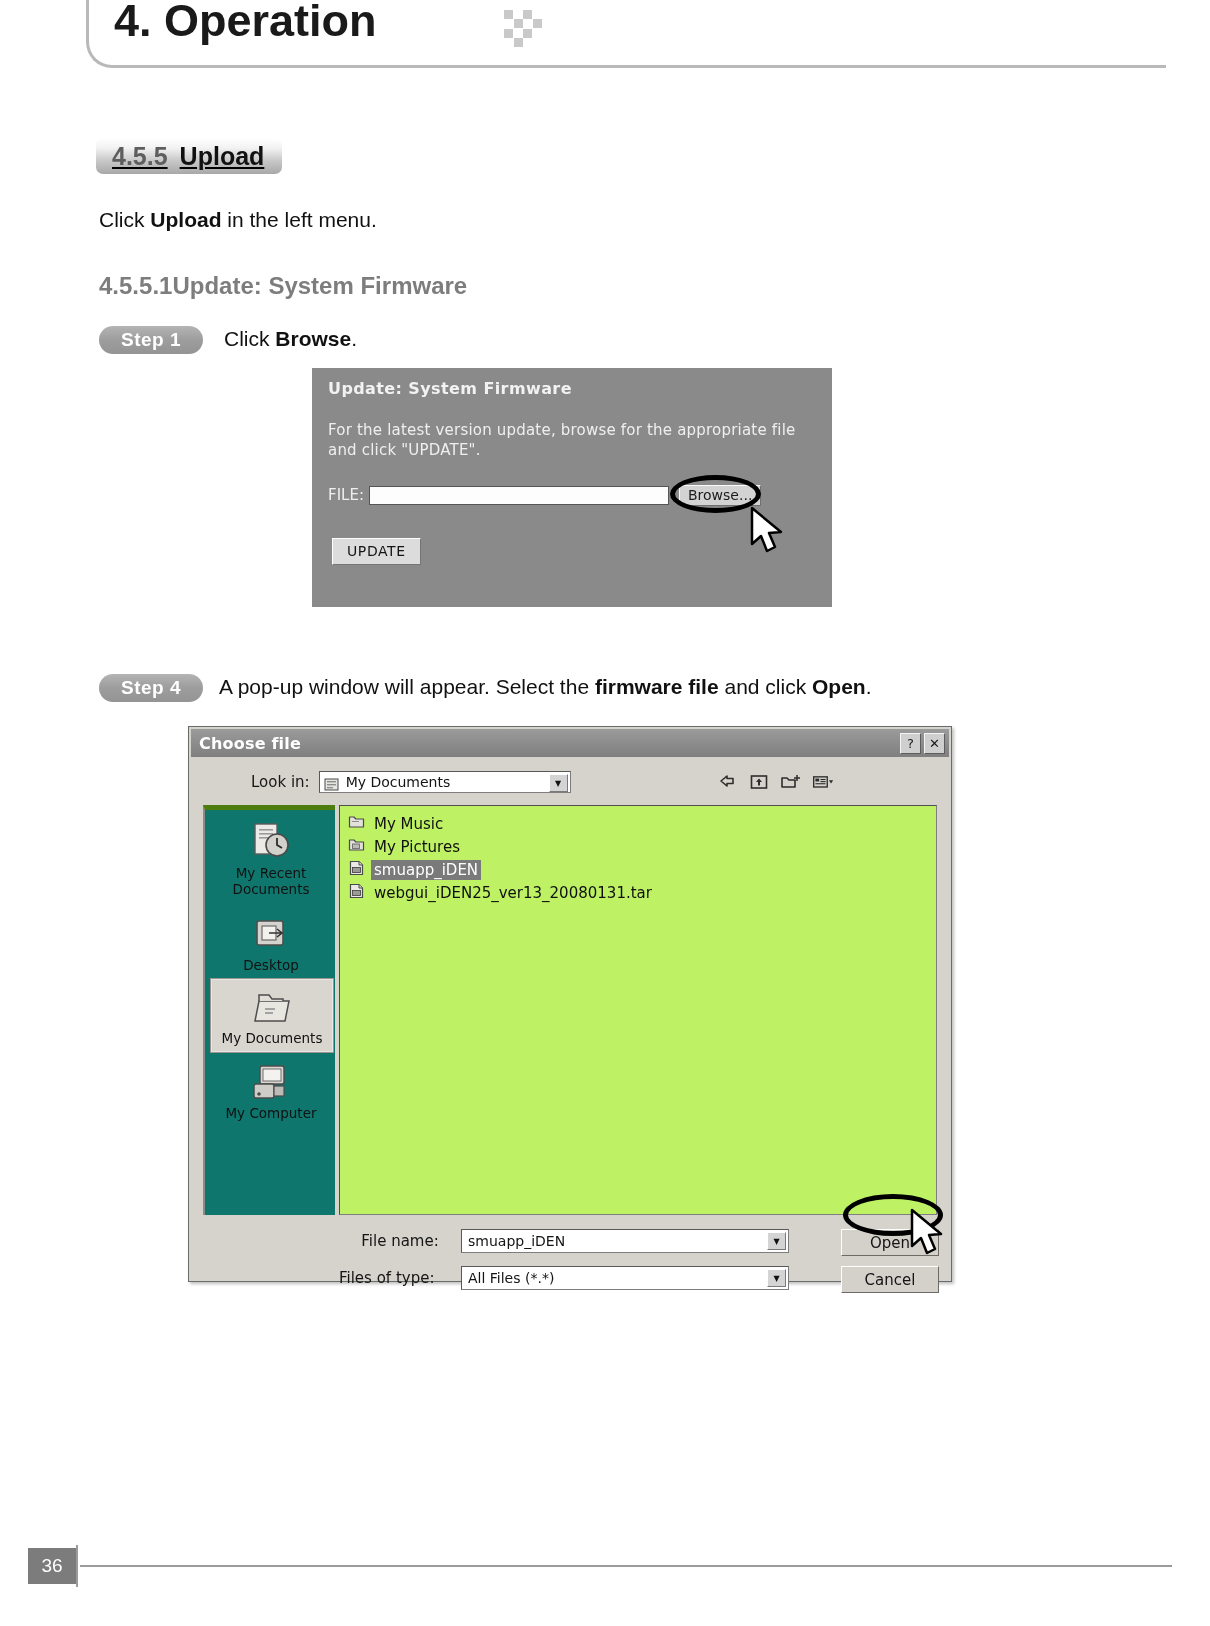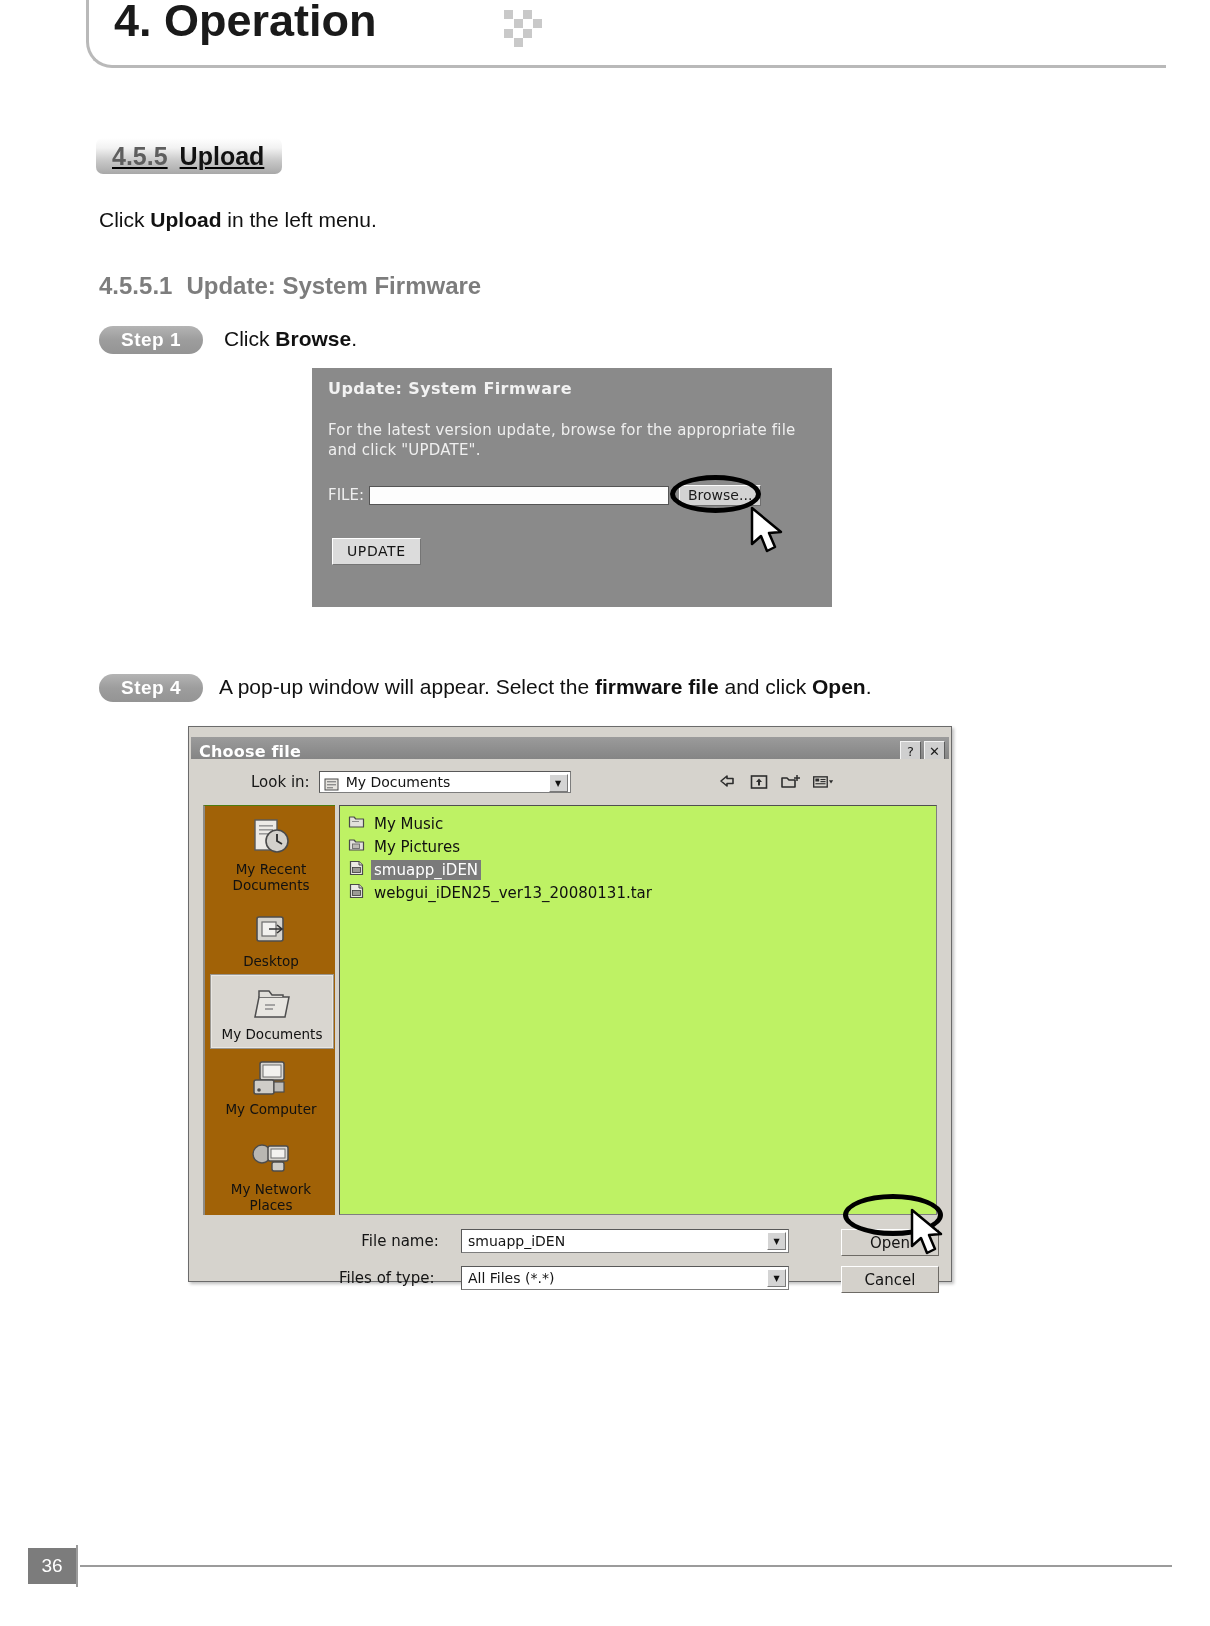--- a/index.html
+++ b/index.html
@@ -106,7 +106,7 @@
     color: #7d7d7d;
     white-space: nowrap;
   }
-  .subsection .sub-num { margin-right: 14px; }
+  .subsection .sub-num { }
 
   
   .step-pill {

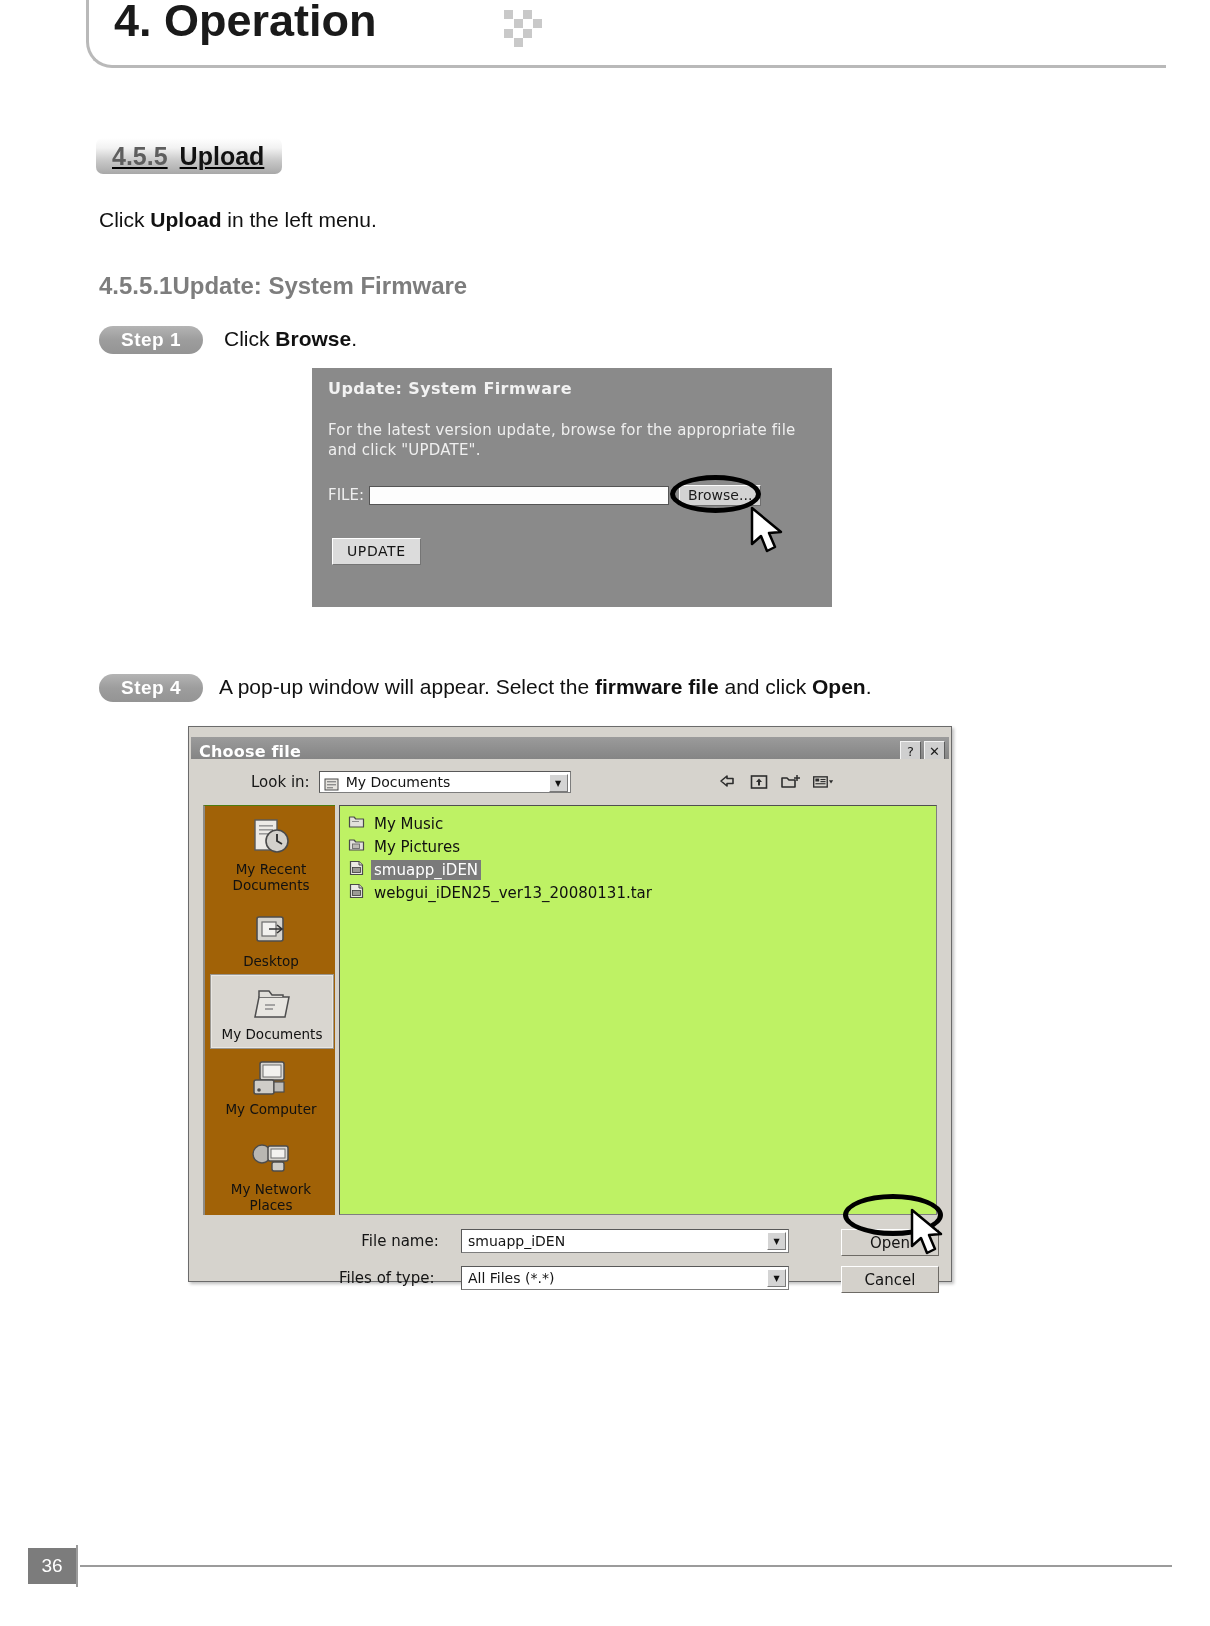--- a/index.html
+++ b/index.html
@@ -232,7 +232,7 @@
   }
   .dlg-titlebar {
     position: absolute;
-    left: 2px; top: 10px;
+    left: 2px; top: 2px;
     width: 758px;
     height: 28px;
     background: linear-gradient(to bottom, #9b9b9b 0%, #8e8e8e 45%, #7f7f7f 100%);

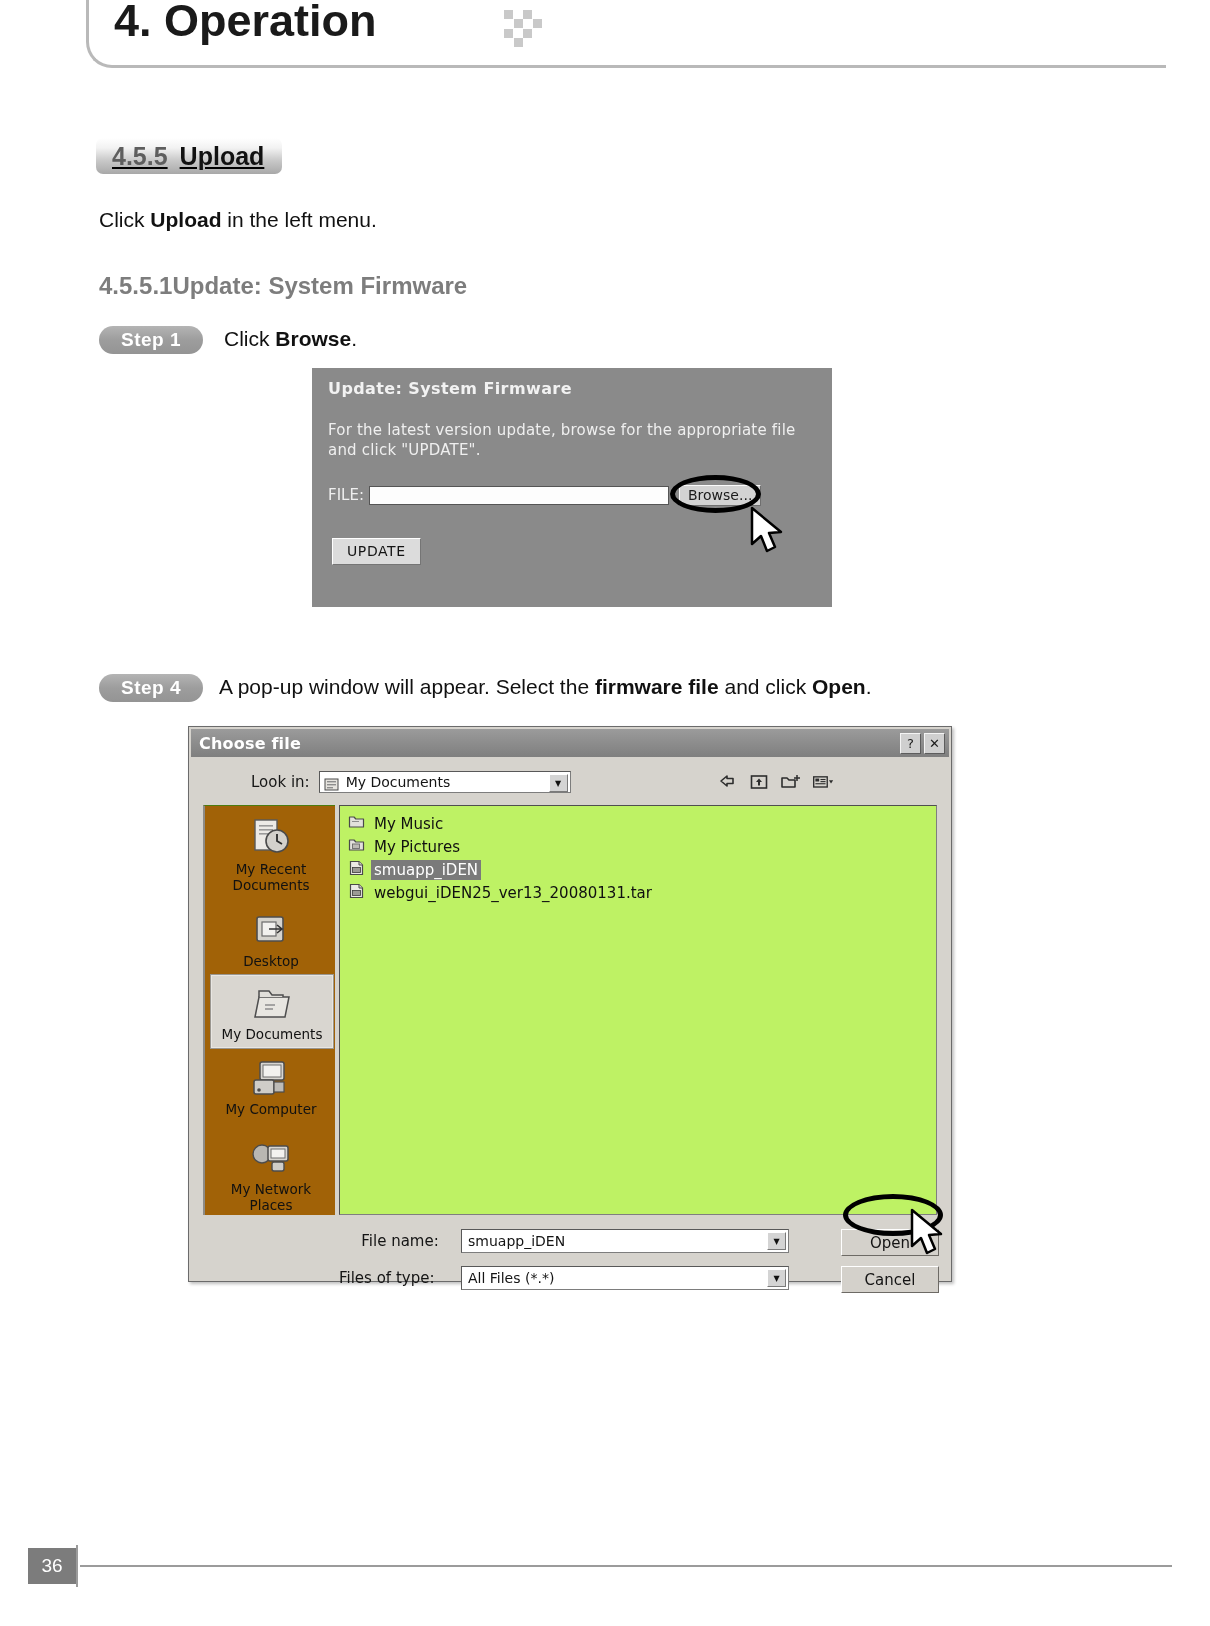--- a/index.html
+++ b/index.html
@@ -347,9 +347,9 @@
     top: 46px;
     width: 132px;
     height: 410px;
-    background: #a16207;
+    background: #0f766e;
     border-left: 2px solid #8e8b86;
-    border-top: 1px solid #4d7c0f;
+    border-top: 5px solid #4d7c0f;
     box-sizing: border-box;
   }
   .place {

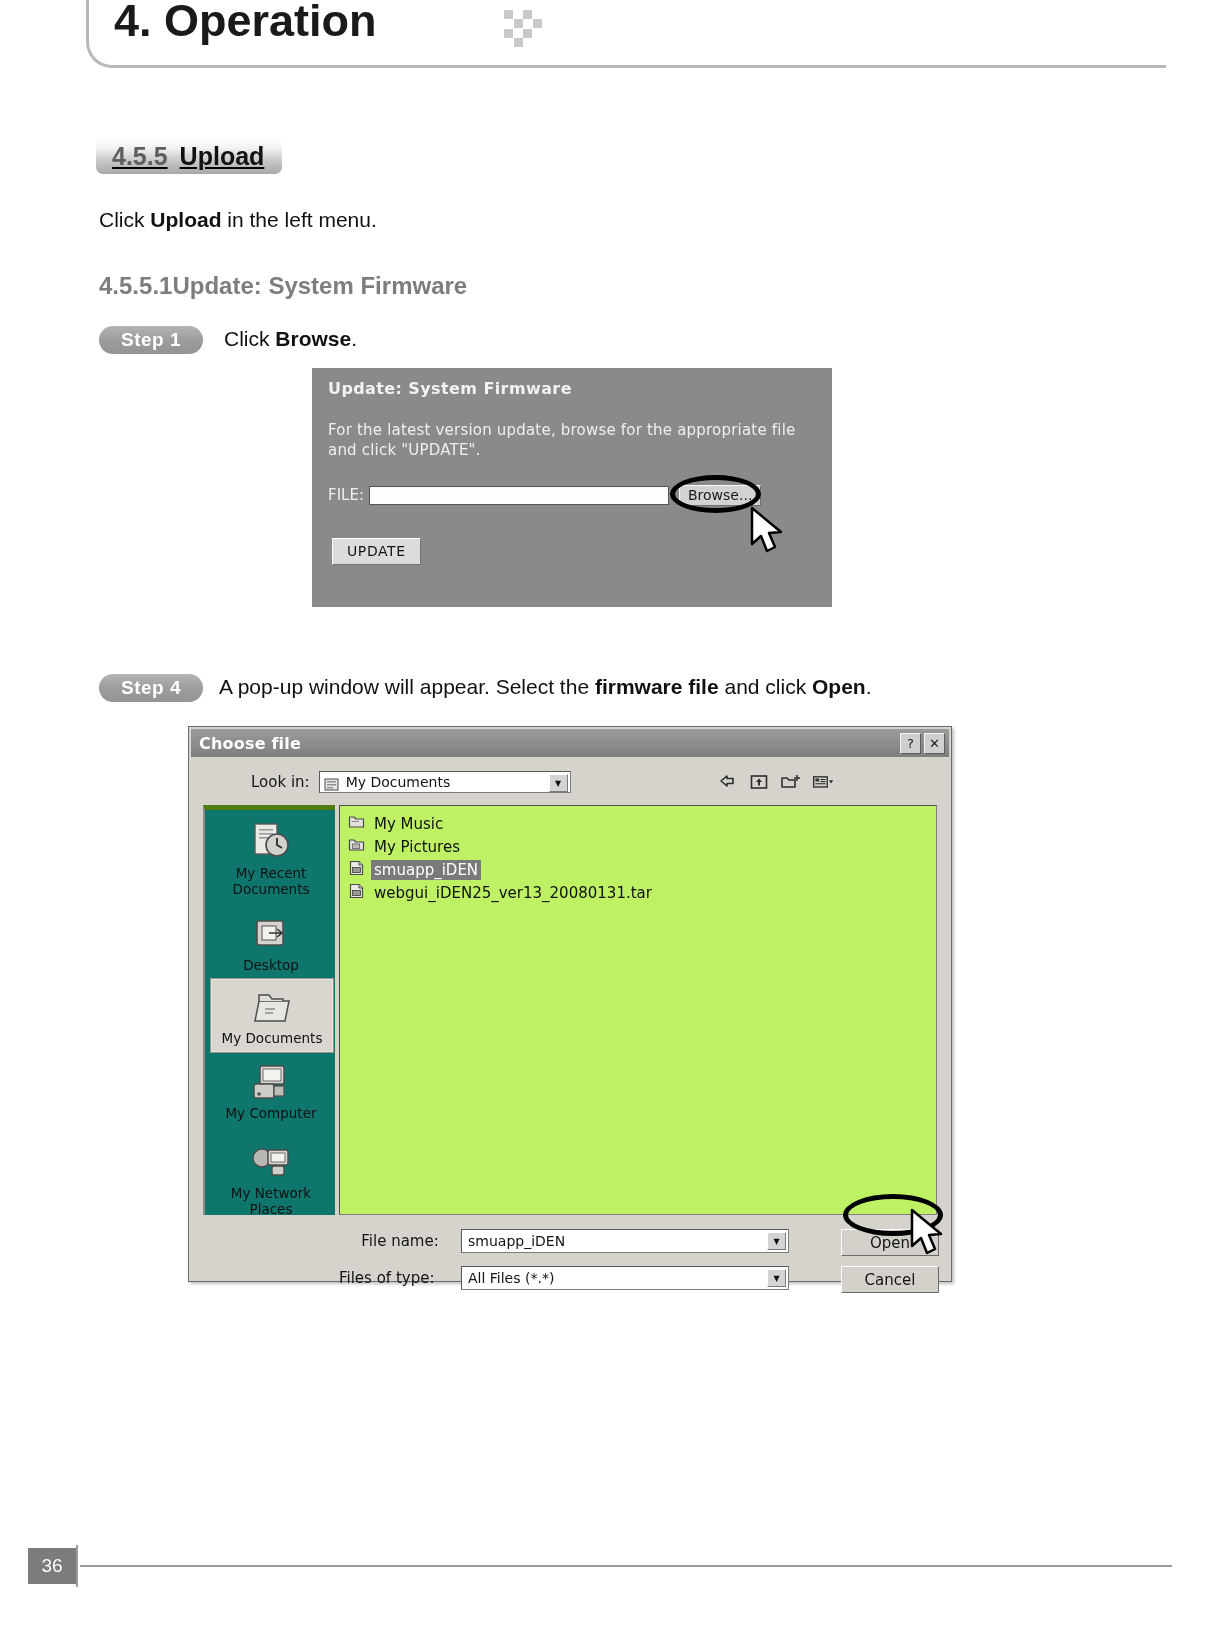--- a/index.html
+++ b/index.html
@@ -641,18 +641,6 @@
         <span>My Computer</span>
       </div>
 
-      <div class="place" style="top:328px;">
-        <span class="pl-icon">
-          <svg width="46" height="42" viewBox="0 0 46 42">
-            <circle cx="14" cy="16" r="9" fill="#b9b7b2" stroke="#4c4c4c" stroke-width="1.4"></circle>
-            <rect x="20" y="8" width="20" height="15" rx="2" fill="#d8d6d1" stroke="#4c4c4c" stroke-width="1.5"></rect>
-            <rect x="23" y="11" width="14" height="9" fill="#f3f2ef" stroke="#6f6f6f" stroke-width="1"></rect>
-            <rect x="24" y="24" width="12" height="9" rx="2" fill="#cfcdc8" stroke="#4c4c4c" stroke-width="1.4"></rect>
-          </svg>
-        </span>
-        <span style="white-space:pre-line;">My Network
-Places</span>
-      </div>
 
     </div>
 

